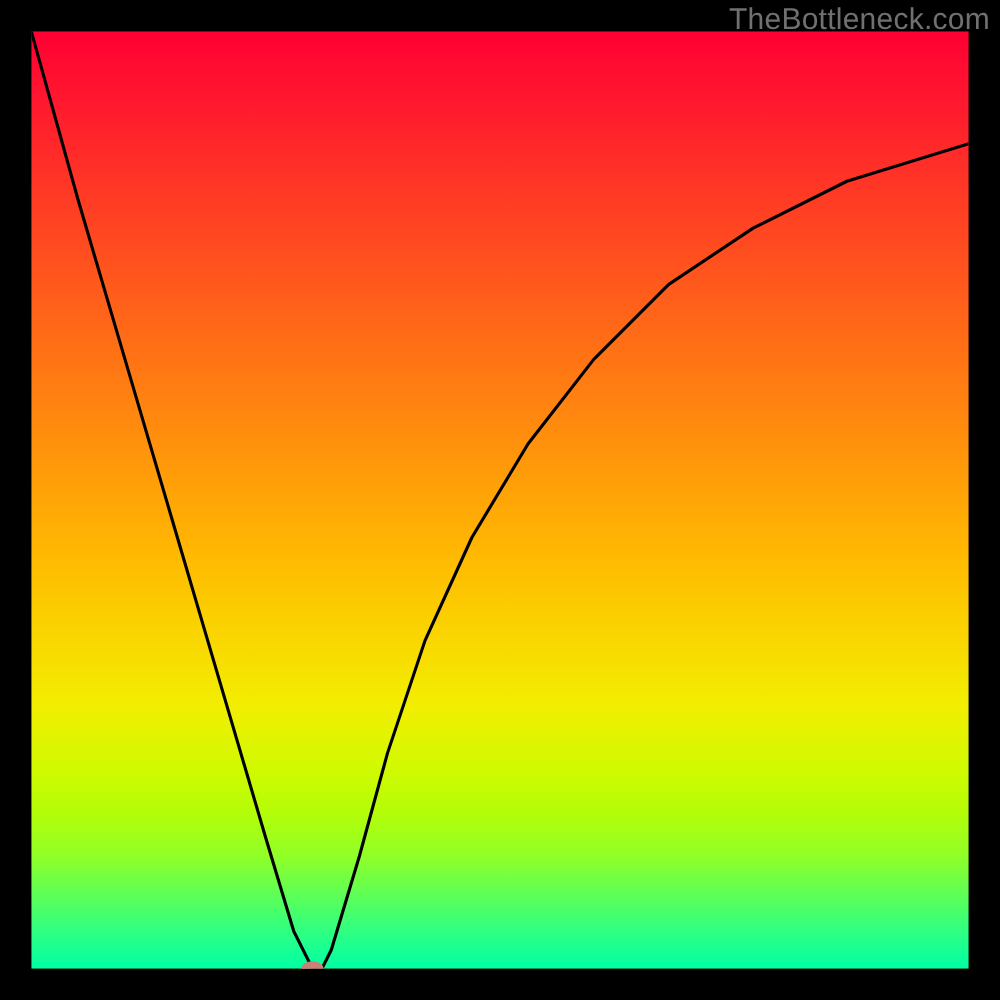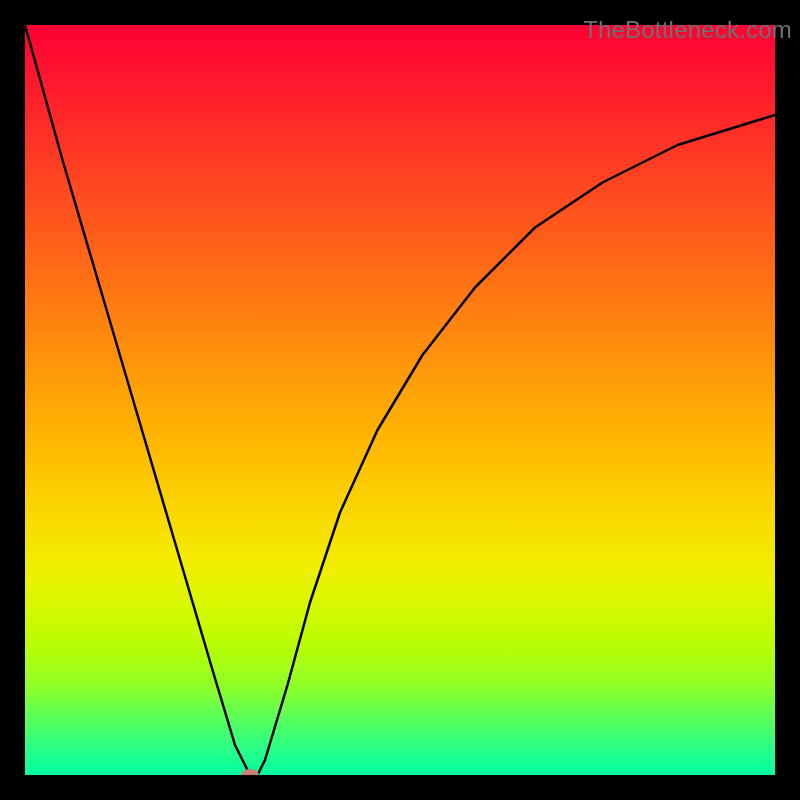--- a/index.html
+++ b/index.html
@@ -55,7 +55,7 @@
   }
   .watermark {
     position: absolute;
-    top: 16px;
+    top: 2px;
     right: 8px;
     color: #707070;
     font-size: 24px;

